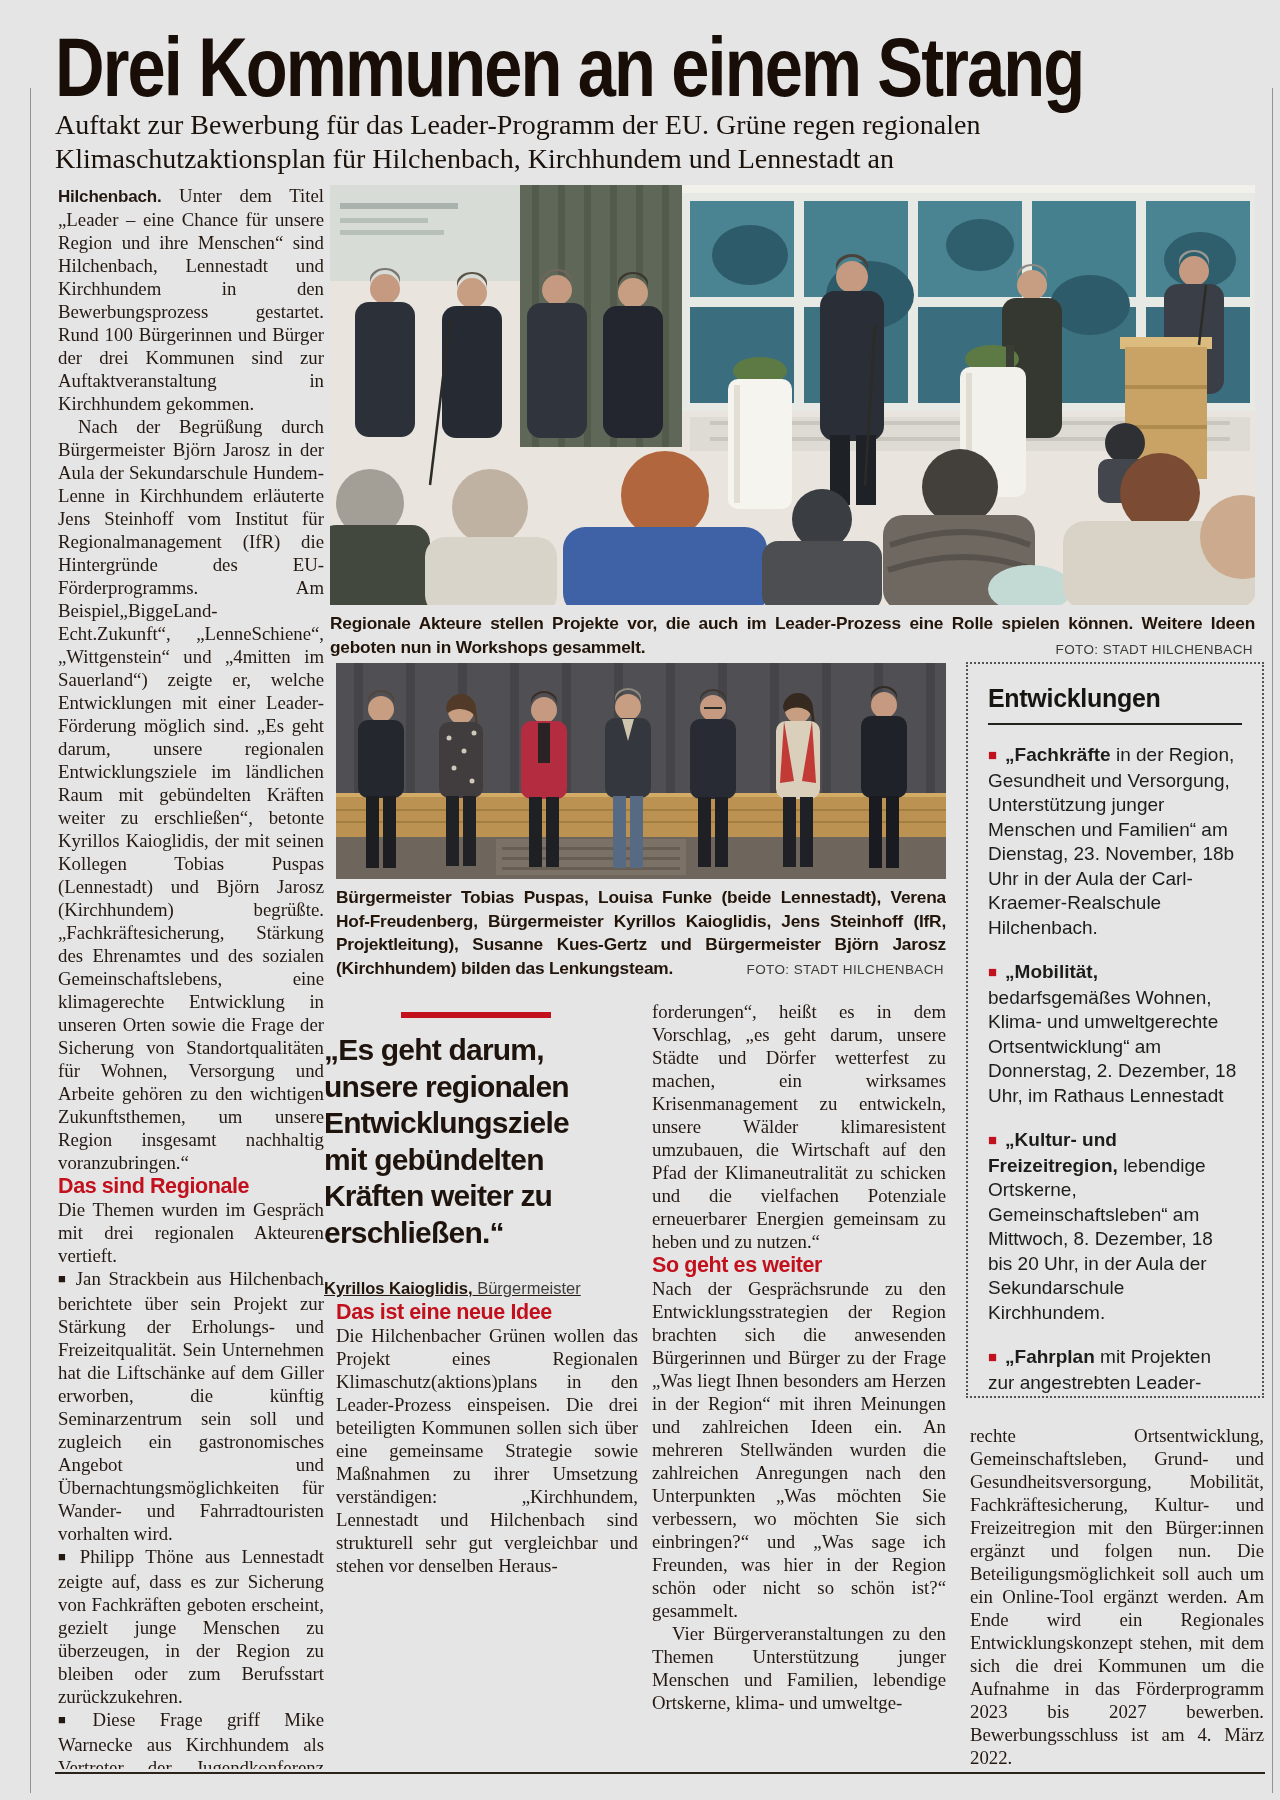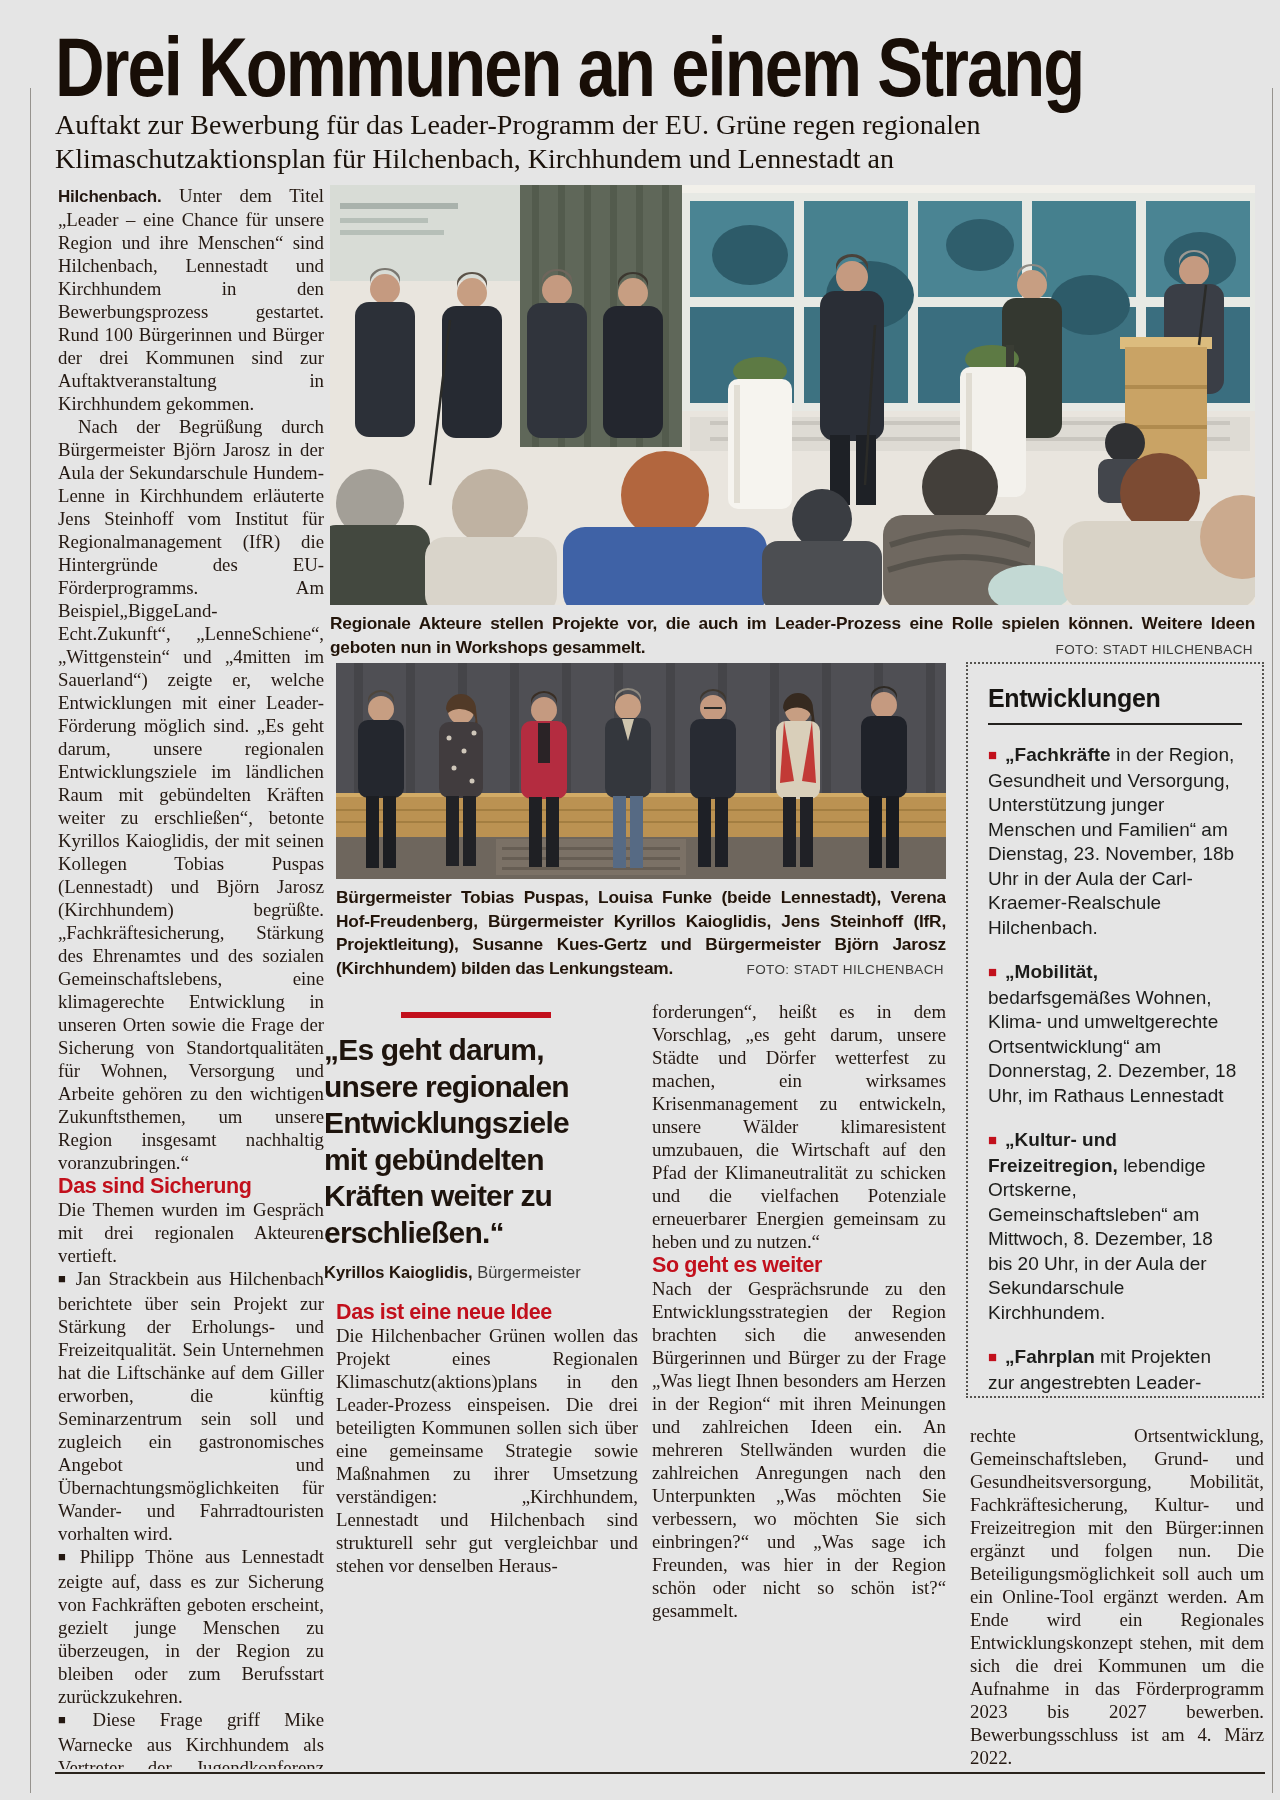--- a/index.html
+++ b/index.html
@@ -71,7 +71,7 @@
   <div class="bodycol" style="left:58px;top:184px;width:266px;height:1585px;">
     <p><span class="leadin">Hilchenbach.</span> <span>Unter dem Titel „Leader – eine Chance für unsere Region und ihre Menschen“ sind Hilchenbach, Lennestadt und Kirchhundem in den Bewerbungsprozess gestartet. Rund 100 Bürgerinnen und Bürger der drei Kommunen sind zur Auftaktveranstaltung in Kirchhundem gekommen.</span></p>
     <p class="indent">Nach der Begrüßung durch Bürgermeister Björn Jarosz in der Aula der Sekundarschule Hundem-Lenne in Kirchhundem erläuterte Jens Steinhoff vom Institut für Regionalmanagement (IfR) die Hintergründe des EU-Förderprogramms. Am Beispiel„BiggeLand-Echt.Zukunft“, „LenneSchiene“, „Wittgenstein“ und „4mitten im Sauerland“) zeigte er, welche Entwicklungen mit einer Leader-Förderung möglich sind. „Es geht darum, unsere regionalen Entwicklungsziele im ländlichen Raum mit gebündelten Kräften weiter zu erschließen“, betonte Kyrillos Kaioglidis, der mit seinen Kollegen Tobias Puspas (Lennestadt) und Björn Jarosz (Kirchhundem) begrüßte. „Fachkräftesicherung, Stärkung des Ehrenamtes und des sozialen Gemeinschaftslebens, eine klimagerechte Entwicklung in unseren Orten sowie die Frage der Sicherung von Standortqualitäten für Wohnen, Versorgung und Arbeite gehören zu den wichtigen Zukunftsthemen, um unsere Region insgesamt nachhaltig voranzubringen.“</p>
-    <p class="redhead">Das sind Sicherung</p>
+    <p class="redhead">Das sind Regionale</p>
     <p>Die Themen wurden im Gespräch mit drei regionalen Akteuren vertieft.</p>
     <p><span class="sq">■</span><span>Jan Strackbein aus Hilchenbach berichtete über sein Projekt zur Stärkung der Erholungs- und Freizeitqualität. Sein Unternehmen hat die Liftschänke auf dem Giller erworben, die künftig Seminarzentrum sein soll und zugleich ein gastronomisches Angebot und Übernachtungsmöglichkeiten für Wander- und Fahrradtouristen vorhalten wird.</span></p>
     <p><span class="sq">■</span><span>Philipp Thöne aus Lennestadt zeigte auf, dass es zur Sicherung von Fachkräften geboten erscheint, gezielt junge Menschen zu überzeugen, in der Region zu bleiben oder zum Berufsstart zurückzukehren.</span></p>

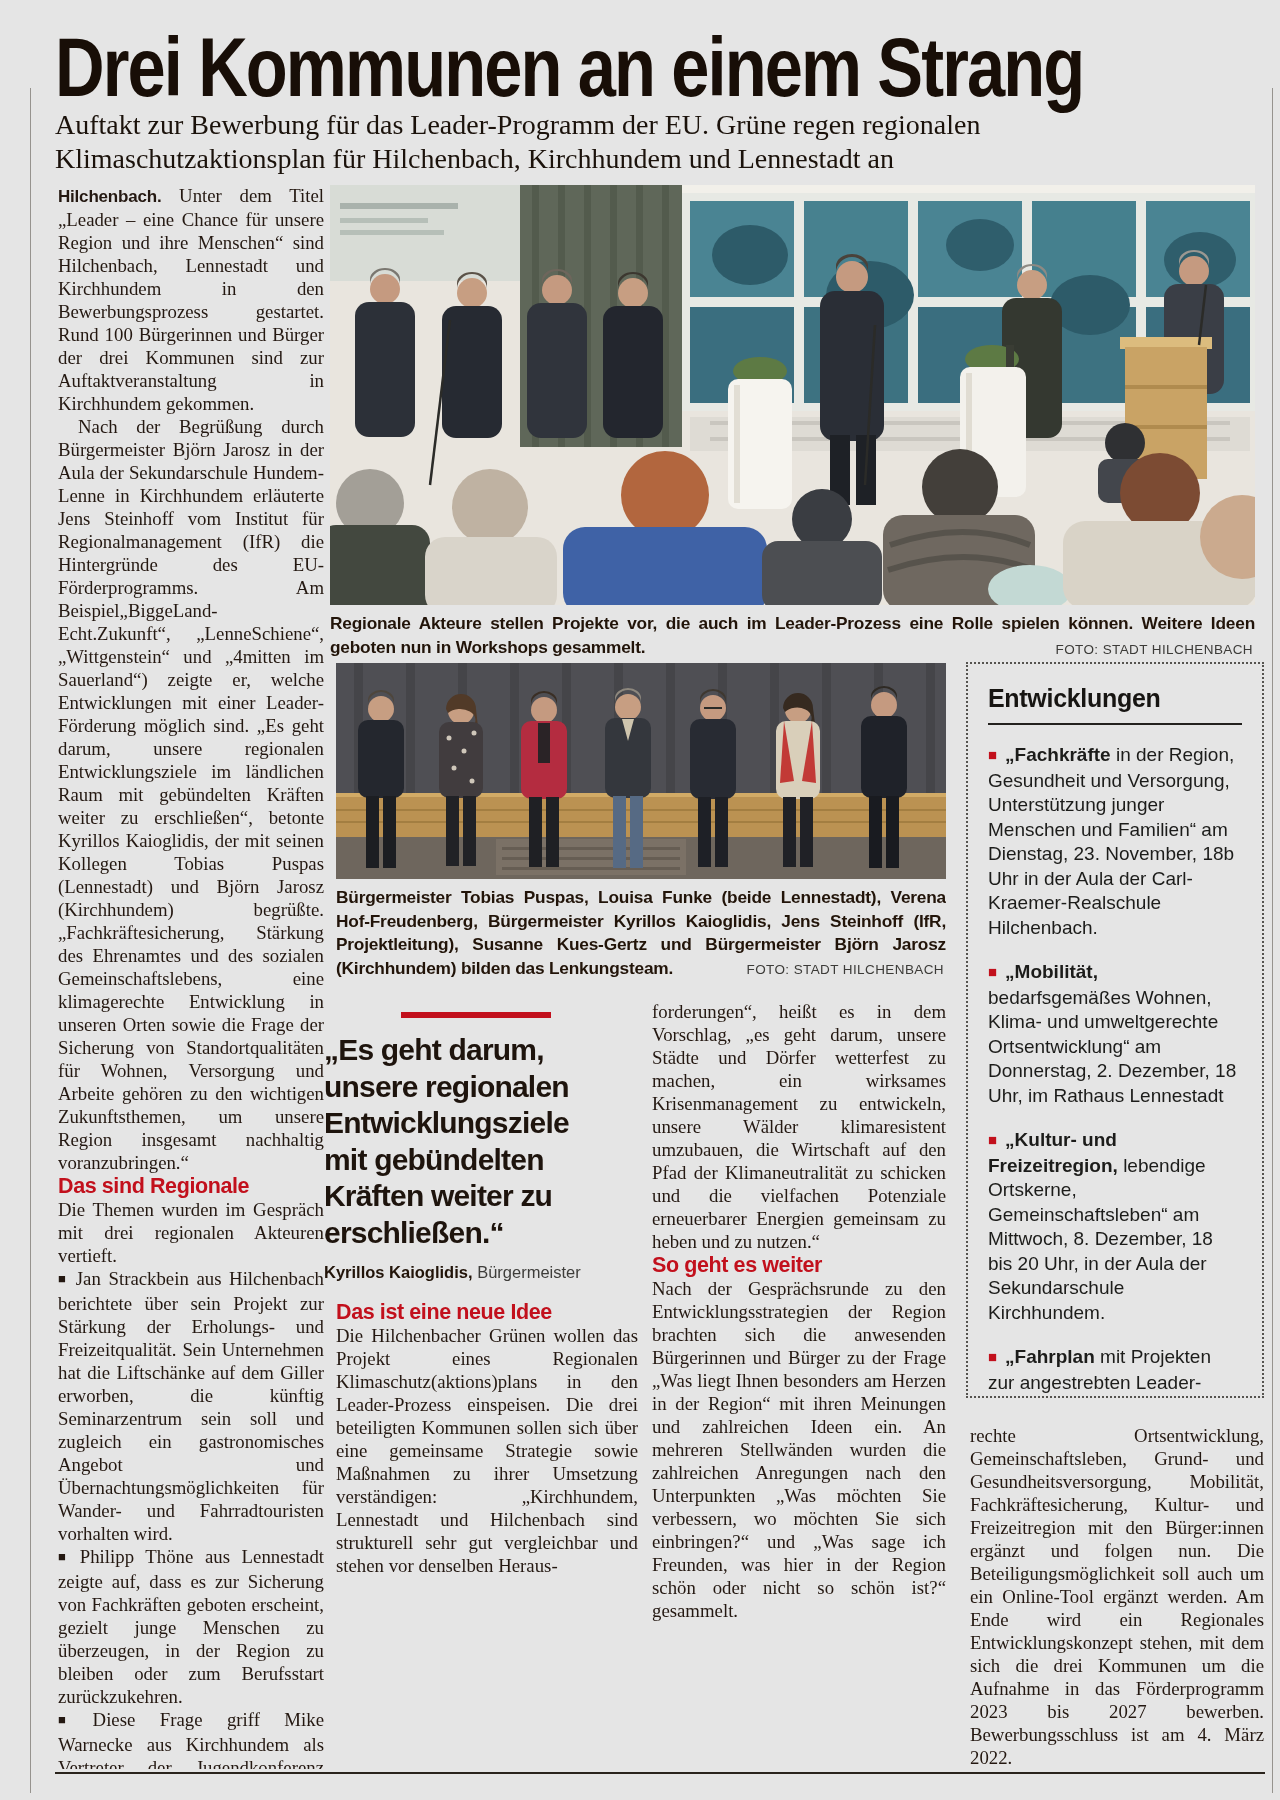--- a/index.html
+++ b/index.html
@@ -39,7 +39,7 @@
   .pqbar{width:150px;height:6px;background:#c2101c;margin:0 auto 14px auto;}
   .pqline{display:block;font-family:"Liberation Sans","DejaVu Sans",sans-serif;
           font-weight:bold;font-size:30px;line-height:36.5px;letter-spacing:-0.8px;color:#1e140d;}
-  .pqattr{margin-top:12px;font-family:"Liberation Sans","DejaVu Sans",sans-serif;font-size:16.5px;}
+  .pqattr{margin-top:28px;font-family:"Liberation Sans","DejaVu Sans",sans-serif;font-size:16.5px;text-decoration:underline;}
   .pqname{font-weight:bold;color:#221409;}
   .pqrole{color:#3e3d3a;}
 

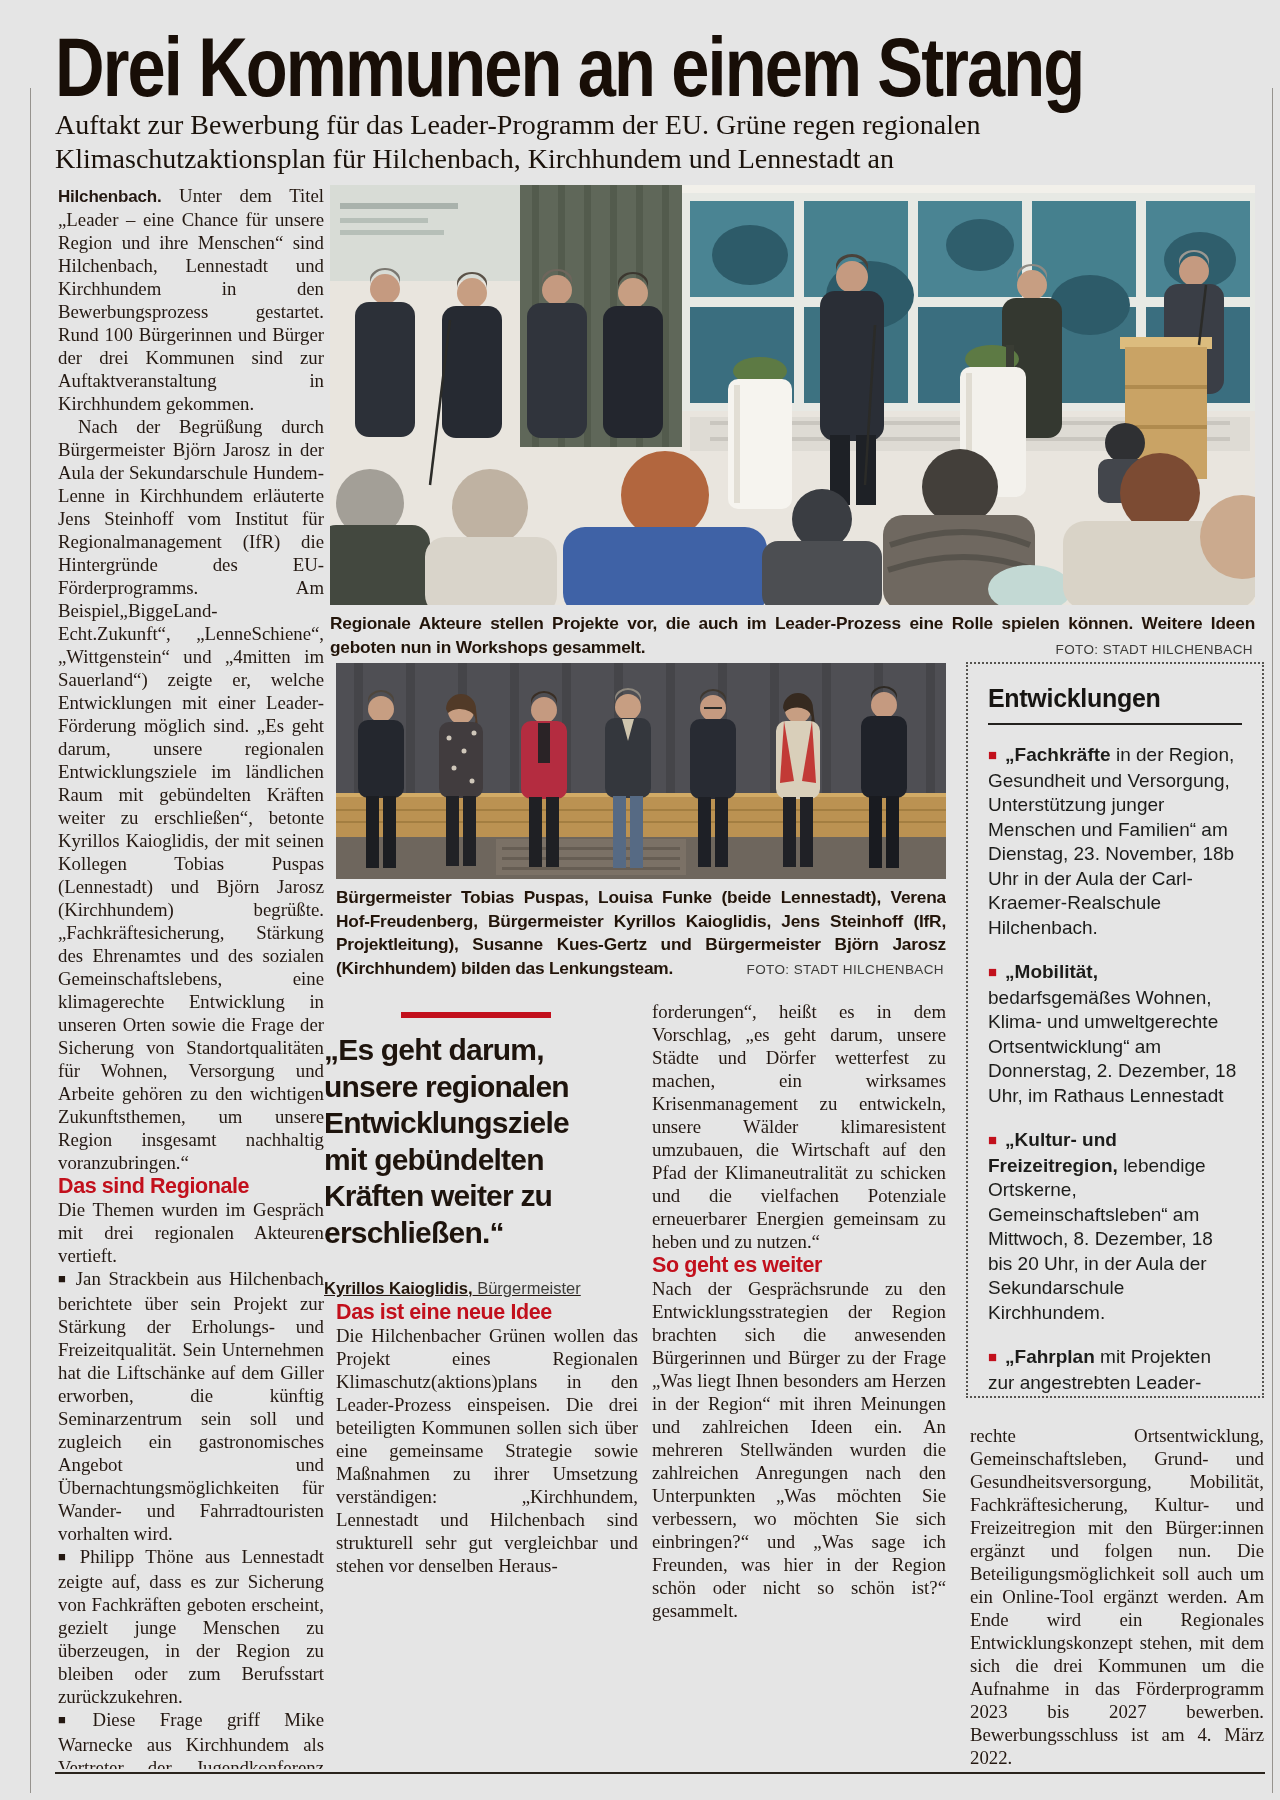--- a/index.html
+++ b/index.html
@@ -328,6 +328,7 @@
     <p>forderungen“, heißt es in dem Vorschlag, „es geht darum, unsere Städte und Dörfer wetterfest zu machen, ein wirksames Krisenmanagement zu entwickeln, unsere Wälder klimaresistent umzubauen, die Wirtschaft auf den Pfad der Klimaneutralität zu schicken und die vielfachen Potenziale erneuerbarer Energien gemeinsam zu heben und zu nutzen.“</p>
     <p class="redhead">So geht es weiter</p>
     <p>Nach der Gesprächsrunde zu den Entwicklungsstrategien der Region brachten sich die anwesenden Bürgerinnen und Bürger zu der Frage „Was liegt Ihnen besonders am Herzen in der Region“ mit ihren Meinungen und zahlreichen Ideen ein. An mehreren Stellwänden wurden die zahlreichen Anregungen nach den Unterpunkten „Was möchten Sie verbessern, wo möchten Sie sich einbringen?“ und „Was sage ich Freunden, was hier in der Region schön oder nicht so schön ist?“ gesammelt.</p>
+    <p class="indent">Vier Bürgerveranstaltungen zu den Themen Unterstützung junger Menschen und Familien, lebendige Ortskerne, klima- und umweltge-</p>
   </div>
 
   <div class="ideasbox">

